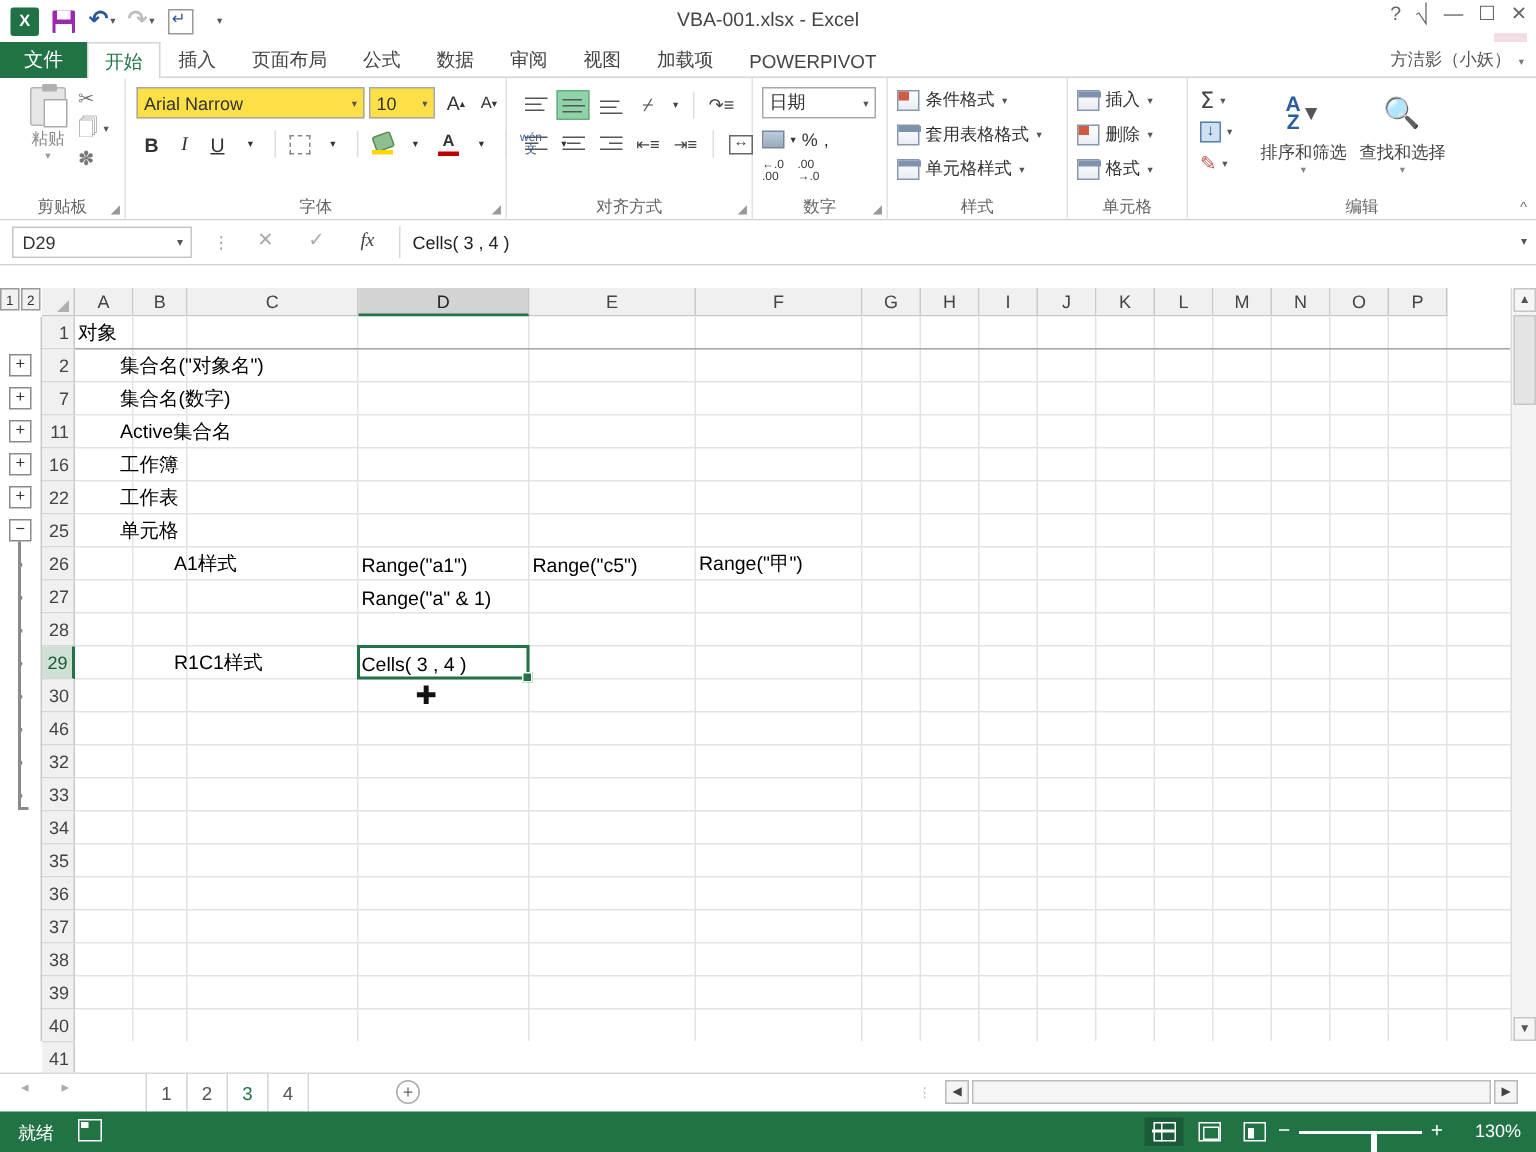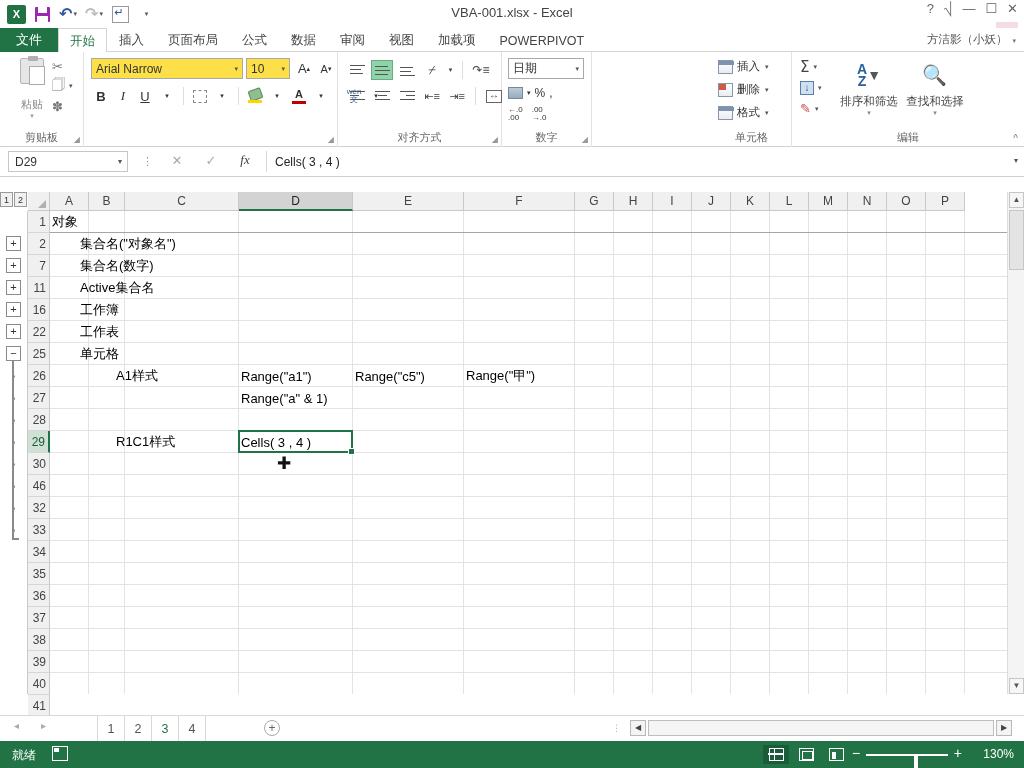--- a/index.html
+++ b/index.html
@@ -518,6 +518,24 @@
       <div class="dlg-launch">◢</div>
     </div>
 
+    <div class="grp" id="g-style">
+      <div class="srow a">
+        <span class="sq-ic red"></span>
+        <span>条件格式</span>
+        <span class="tiny-caret">▾</span>
+      </div>
+      <div class="srow b">
+        <span class="sq-ic blue"></span>
+        <span>套用表格格式</span>
+        <span class="tiny-caret">▾</span>
+      </div>
+      <div class="srow c">
+        <span class="sq-ic blue"></span>
+        <span>单元格样式</span>
+        <span class="tiny-caret">▾</span>
+      </div>
+      <div class="grp-lbl">样式</div>
+    </div>
 
     <div class="grp" id="g-cell">
       <div class="crow a">

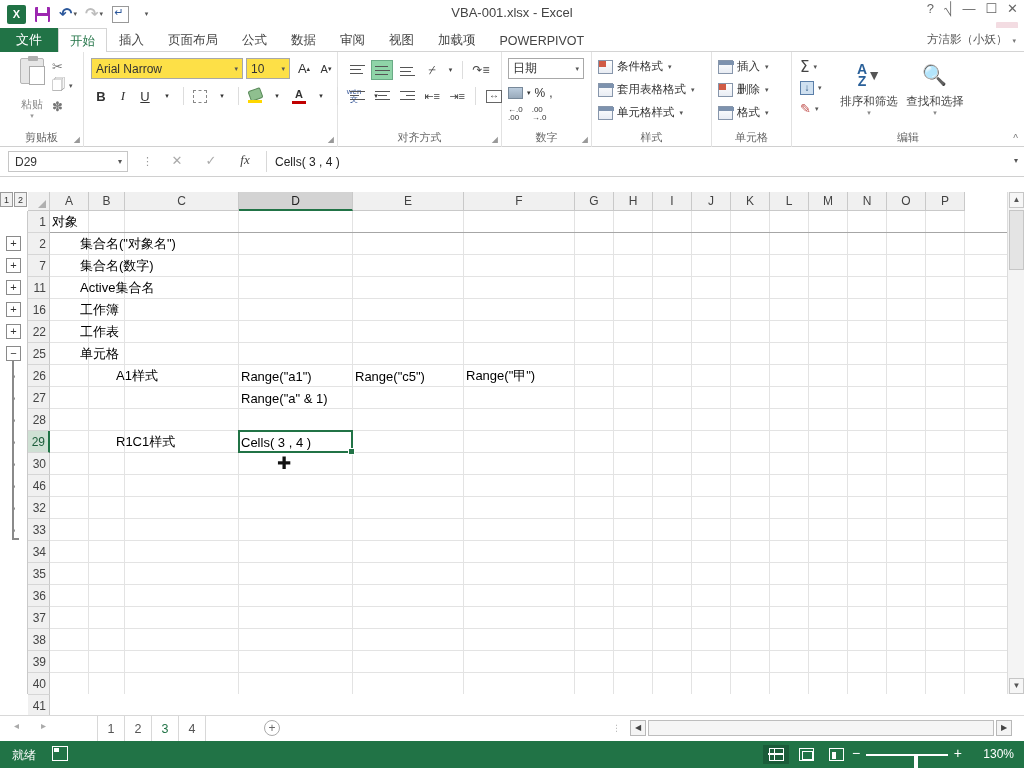--- a/index.html
+++ b/index.html
@@ -95,7 +95,7 @@
   }
   .paste-ic:before{content:"";position:absolute;left:7px;top:-3px;width:10px;height:5px;background:#b0b0b0;border-radius:1px;}
   .paste-ic:after{content:"";position:absolute;left:8px;top:7px;width:14px;height:17px;background:#fff;border:1px solid #aaa;}
-  .paste-lbl{font-size:11px;margin-top:13px;color:#888;}
+  .paste-lbl{font-size:11px;margin-top:1px;color:#888;}
   .paste-car{font-size:7px;color:#999;}
   .clip-side { position:absolute; left:52px; top:4px; width:30px; }
   .clip-side div { height:20px; display:flex; align-items:center; gap:3px; color:#777; font-size:13px; }

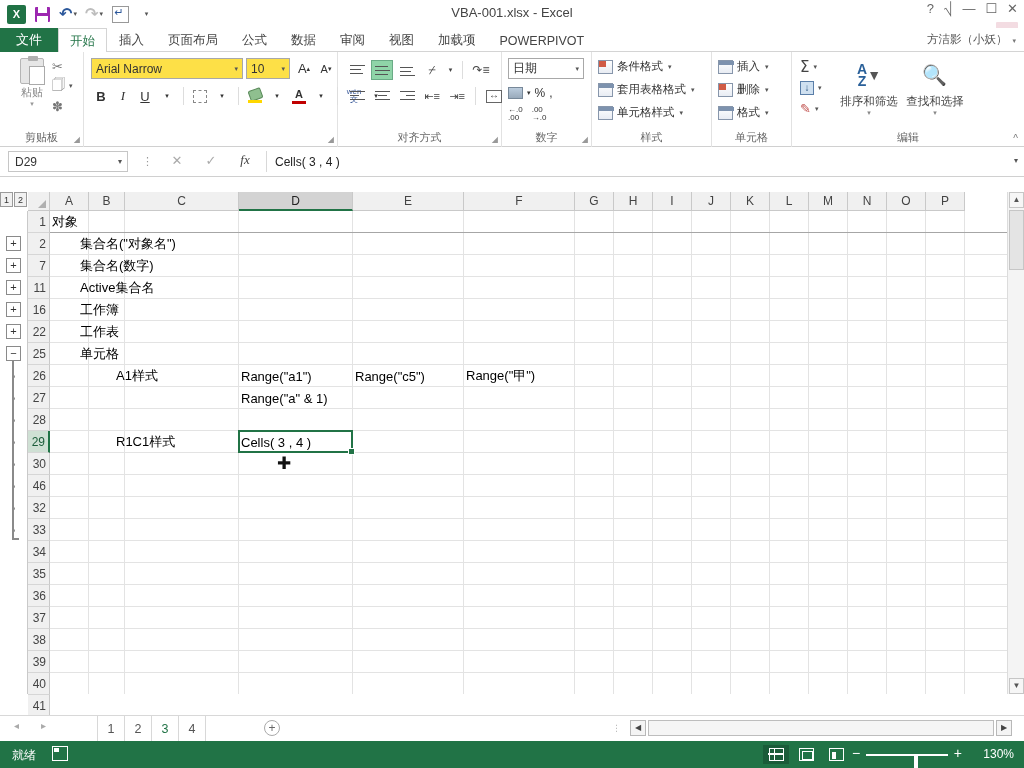--- a/index.html
+++ b/index.html
@@ -420,6 +420,7 @@
         </div>
         <div class="fbtn" style="font-size:7px">▾</div>
       </div>
+      <div class="grp-lbl">字体</div>
       <div class="dlg-launch">◢</div>
     </div>
 

